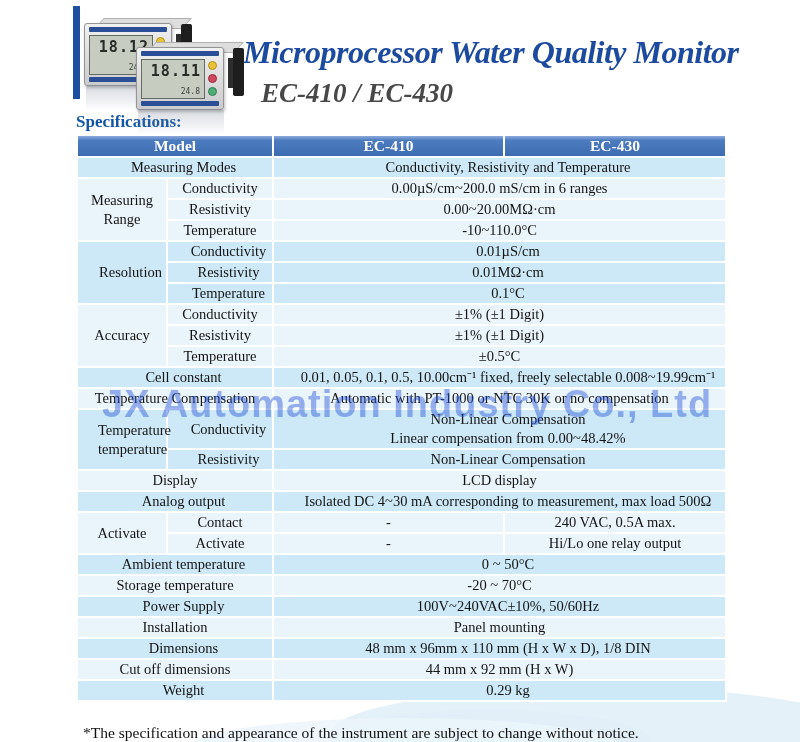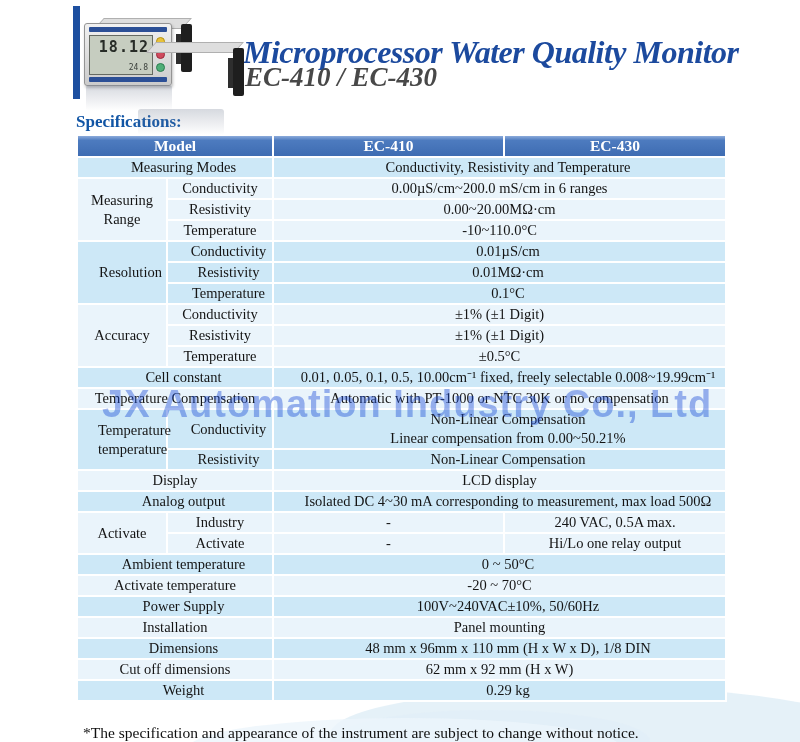--- a/index.html
+++ b/index.html
@@ -96,6 +96,19 @@
   <div class="topface"></div>
   <div class="bracket2"></div>
   <div class="bracket"></div>
+  <div class="panel">
+    <div class="strip-top"></div>
+    <div class="lcd">
+      <div class="lcd-main">18.11</div>
+      <div class="lcd-sub">24.8</div>
+    </div>
+    <div class="btns">
+      <div class="btn y"></div>
+      <div class="btn r"></div>
+      <div class="btn g"></div>
+    </div>
+    <div class="strip-bottom"></div>
+  </div>
   <div class="refl"></div>
 </div>
 

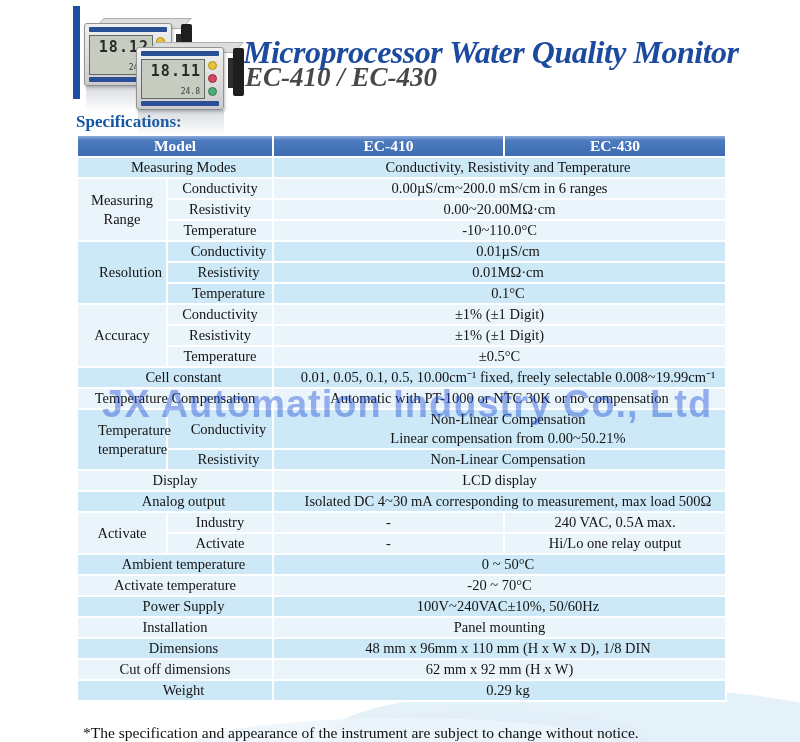--- a/index.html
+++ b/index.html
@@ -11,7 +11,7 @@
   .side-bar{position:absolute;left:73px;top:6px;width:7px;height:93px;background:var(--bar-blue);}
   .page-title{position:absolute;left:231px;top:22px;margin:12px;font-size:32px;font-style:italic;
     font-weight:700;color:var(--accent-blue);white-space:nowrap;letter-spacing:-0.5px;}
-  .page-subtitle{position:absolute;left:245px;top:62px;margin:0;font-size:27px;font-style:italic;
+  .page-subtitle{position:absolute;left:245px;top:62px;margin:16px;font-size:27px;font-style:italic;
     font-weight:700;color:#484848;white-space:nowrap;}
   
   .device{position:absolute;width:112px;height:66px;}

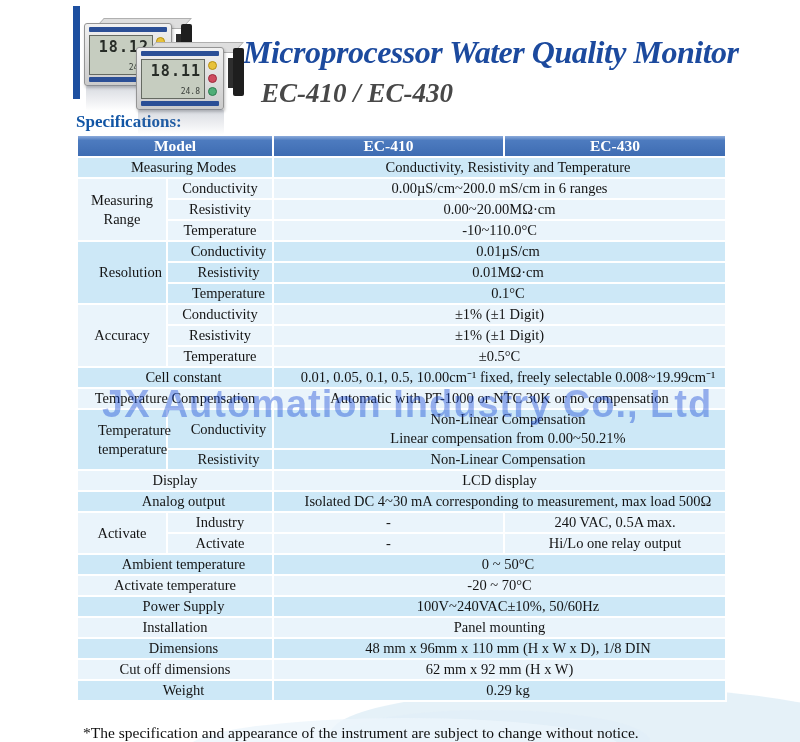--- a/index.html
+++ b/index.html
@@ -188,7 +188,7 @@
         <td class="sublbl band-blue">Conductivity</td>
         <td class="val band-blue" colspan="2">
           <div class="line">Non-Linear Compensation</div>
-          <div class="line">Linear compensation from 0.00~50.21%</div>
+          <div class="line">Linear compensation from 0.00~48.42%</div>
         </td>
       </tr>
       <tr>

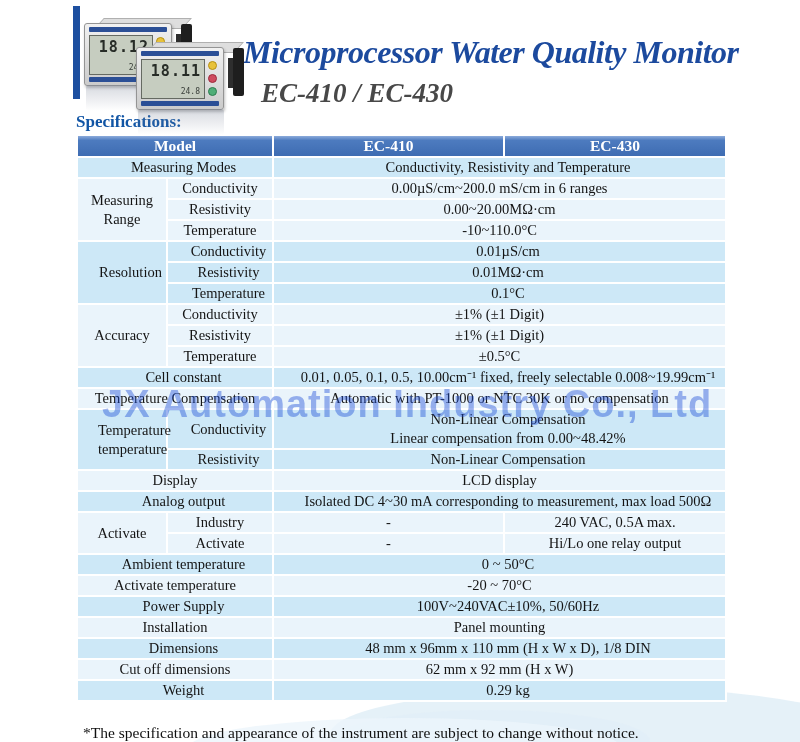--- a/index.html
+++ b/index.html
@@ -205,7 +205,7 @@
       </tr>
       <tr>
         <td class="lbl band-pale" rowspan="2">Activate</td>
-        <td class="sublbl band-pale">Industry</td>
+        <td class="sublbl band-pale">Contact</td>
         <td class="val band-pale">-</td>
         <td class="val band-pale">240 VAC, 0.5A max.</td>
       </tr>

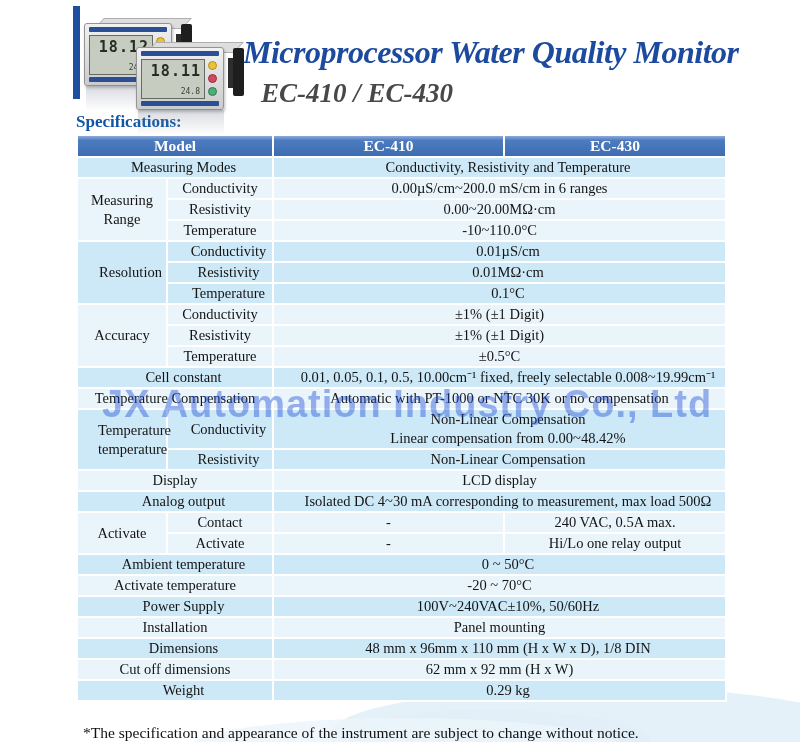--- a/index.html
+++ b/index.html
@@ -219,7 +219,7 @@
         <td class="val band-blue" colspan="2">0 ~ 50°C</td>
       </tr>
       <tr>
-        <td class="lbl band-pale" colspan="2">Activate temperature</td>
+        <td class="lbl band-pale" colspan="2">Storage temperature</td>
         <td class="val band-pale" colspan="2">-20 ~ 70°C</td>
       </tr>
       <tr>

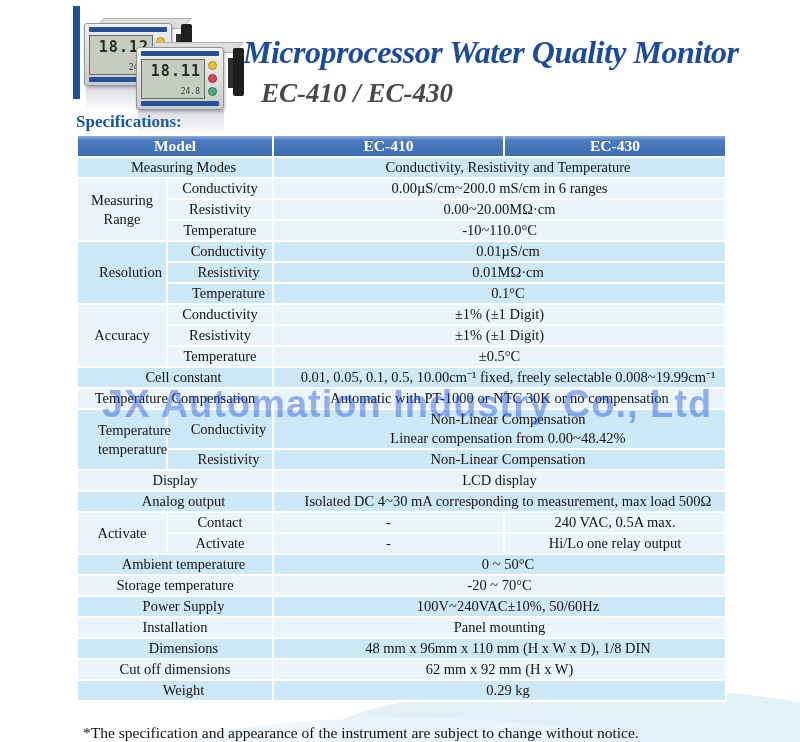--- a/index.html
+++ b/index.html
@@ -236,7 +236,7 @@
       </tr>
       <tr>
         <td class="lbl band-pale" colspan="2">Cut off dimensions</td>
-        <td class="val band-pale" colspan="2">62 mm x 92 mm (H x W)</td>
+        <td class="val band-pale" colspan="2">44 mm x 92 mm (H x W)</td>
       </tr>
       <tr>
         <td class="lbl band-blue" colspan="2">Weight</td>

